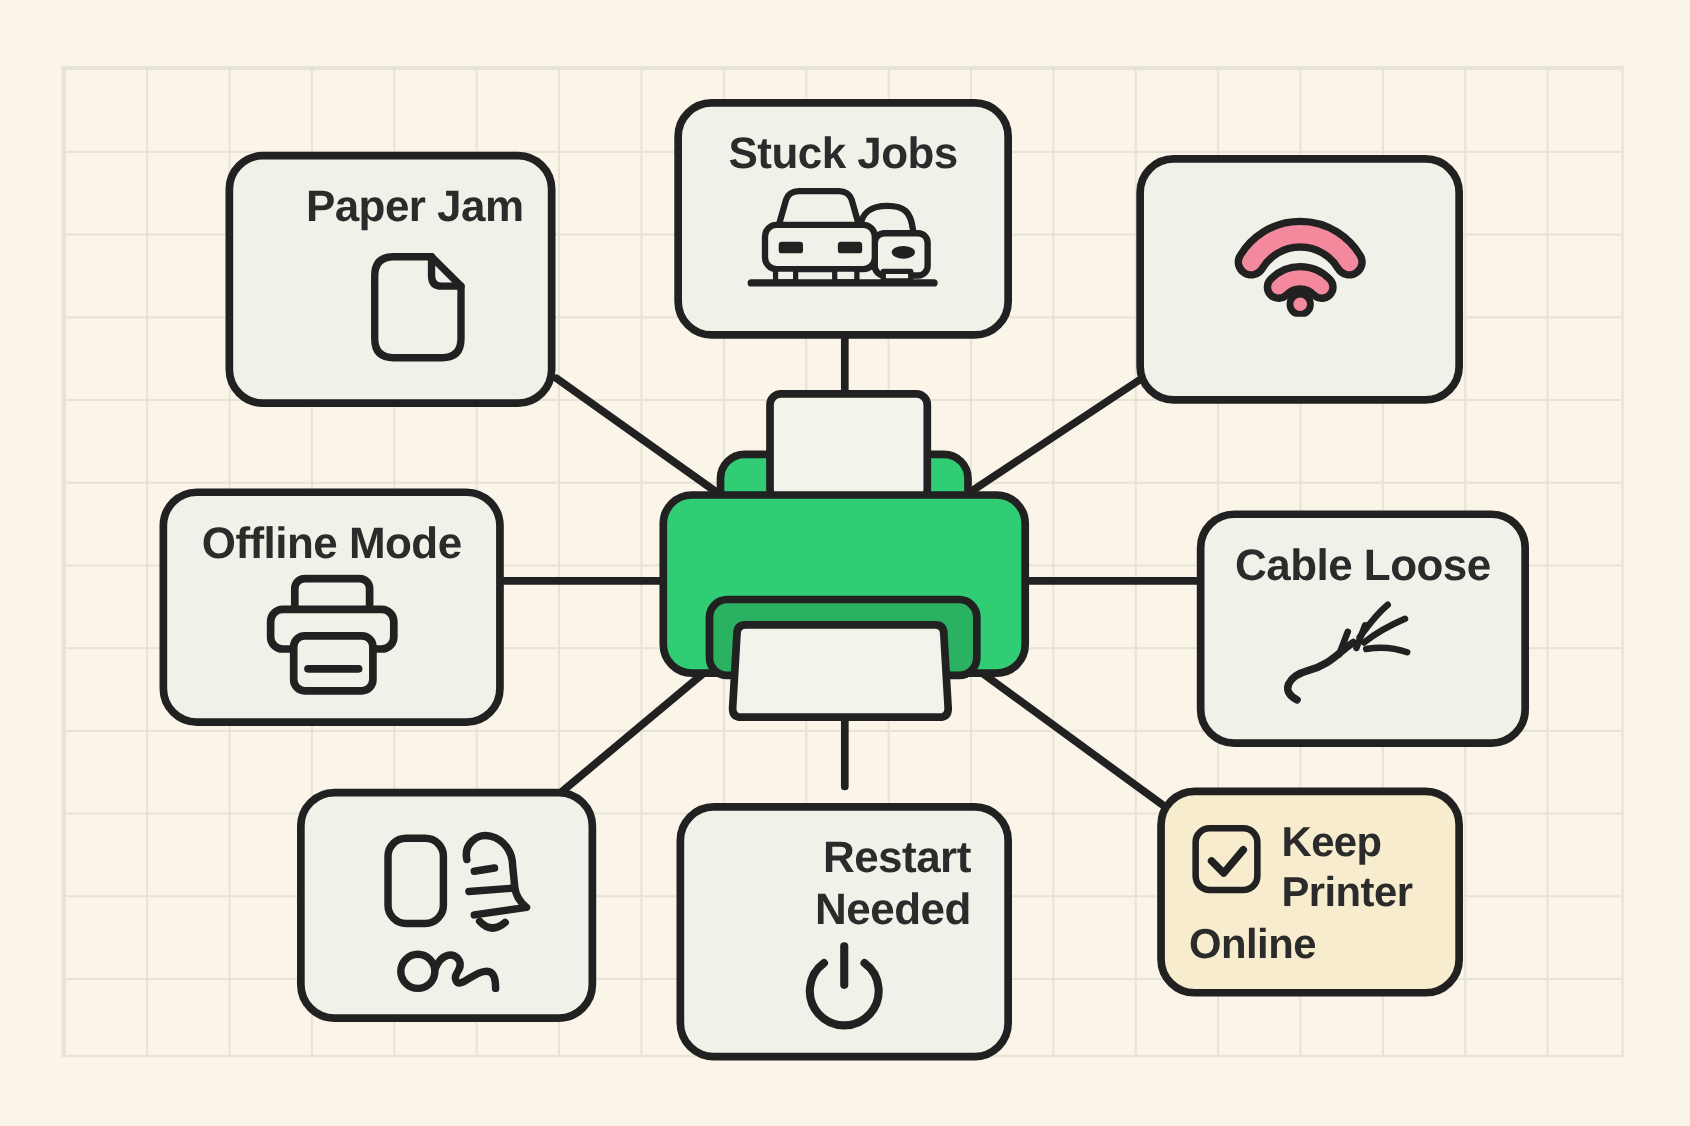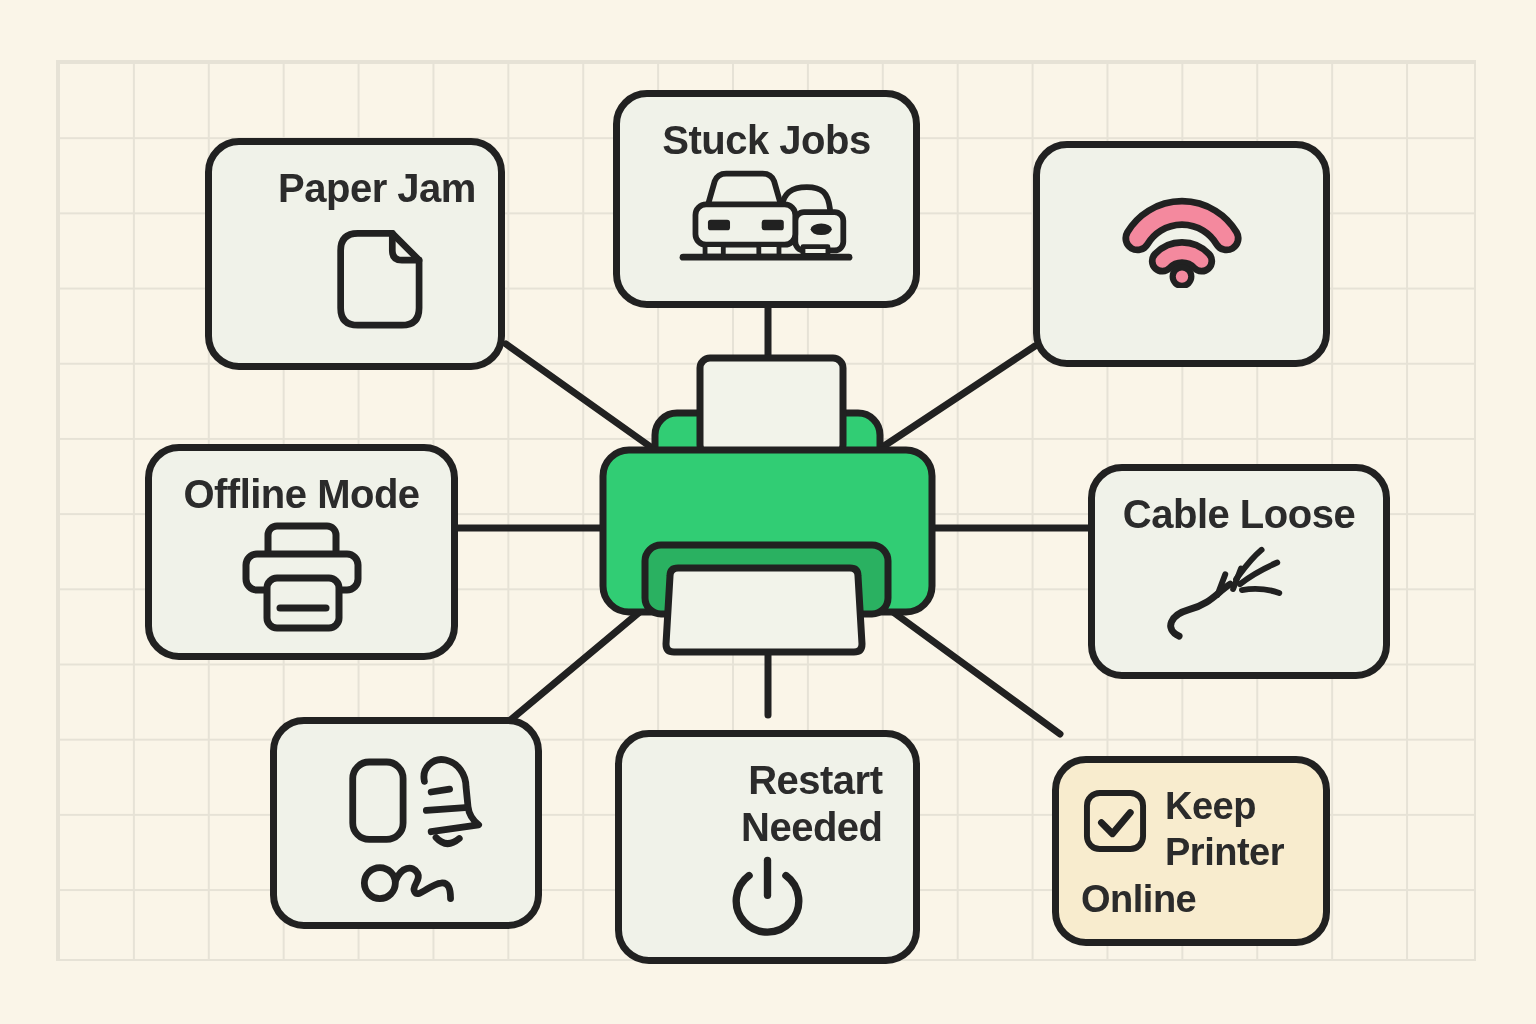--- a/index.html
+++ b/index.html
@@ -37,7 +37,7 @@
   .node svg.icon{display:block;margin-top:8px;}
   .node.highlight{
     background:var(--highlight-fill);
-    display:block;text-align:left;padding:20px 18px 0 22px;margin-top:40px;
+    display:block;text-align:left;padding:20px 18px 0 22px;
   }
   .node.highlight .label{
     text-align:left;font-size:38px;line-height:1.22;padding:0;

